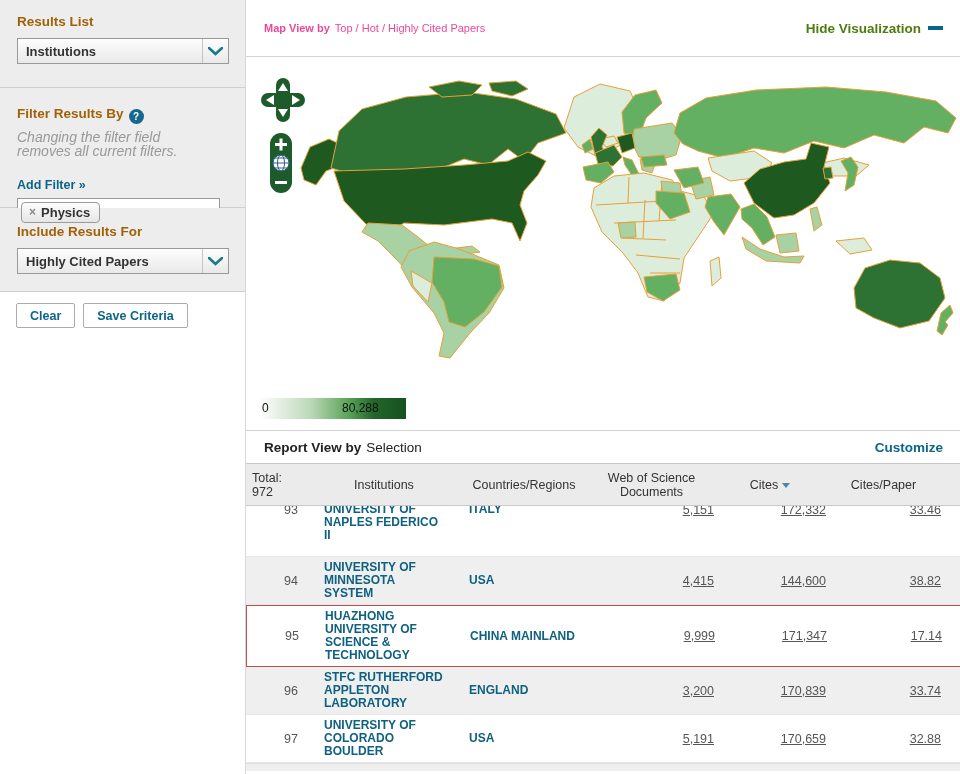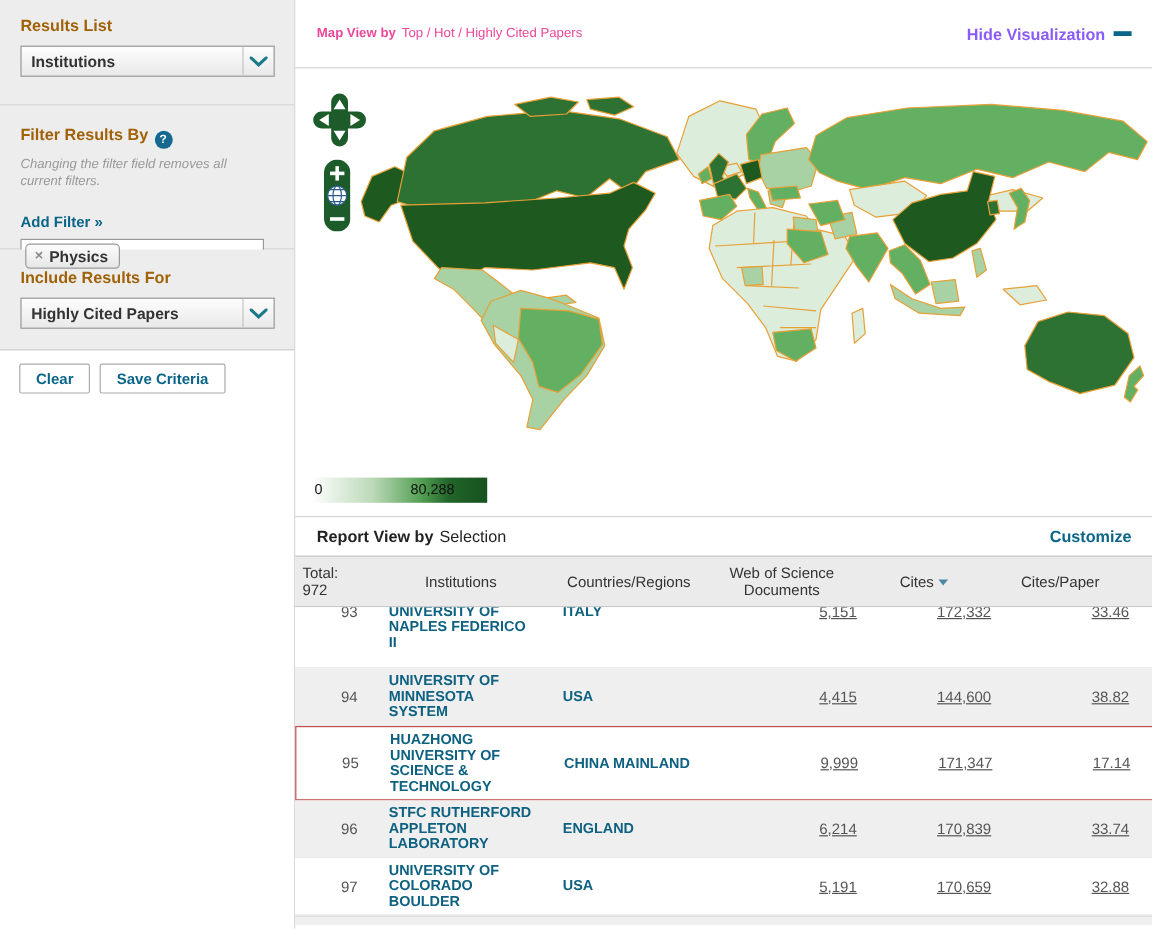--- a/index.html
+++ b/index.html
@@ -45,7 +45,7 @@
   .mh-title { font-size:11px; color:#ec4899; }
   .mh-title b { font-weight:bold; margin-right:5px; }
   .mh-right { margin-left:auto; display:flex; align-items:center; gap:7px; cursor:pointer; }
-  .mh-link { font-size:13.5px; font-weight:bold; color:#8b5cf6; }
+  .mh-link { font-size:13.5px; font-weight:bold; color:#4d7c0f; }
   .minus-icon { width:15px; height:4px; background:#0b6588; }
 
   .map-section { position:relative; height:373px; }

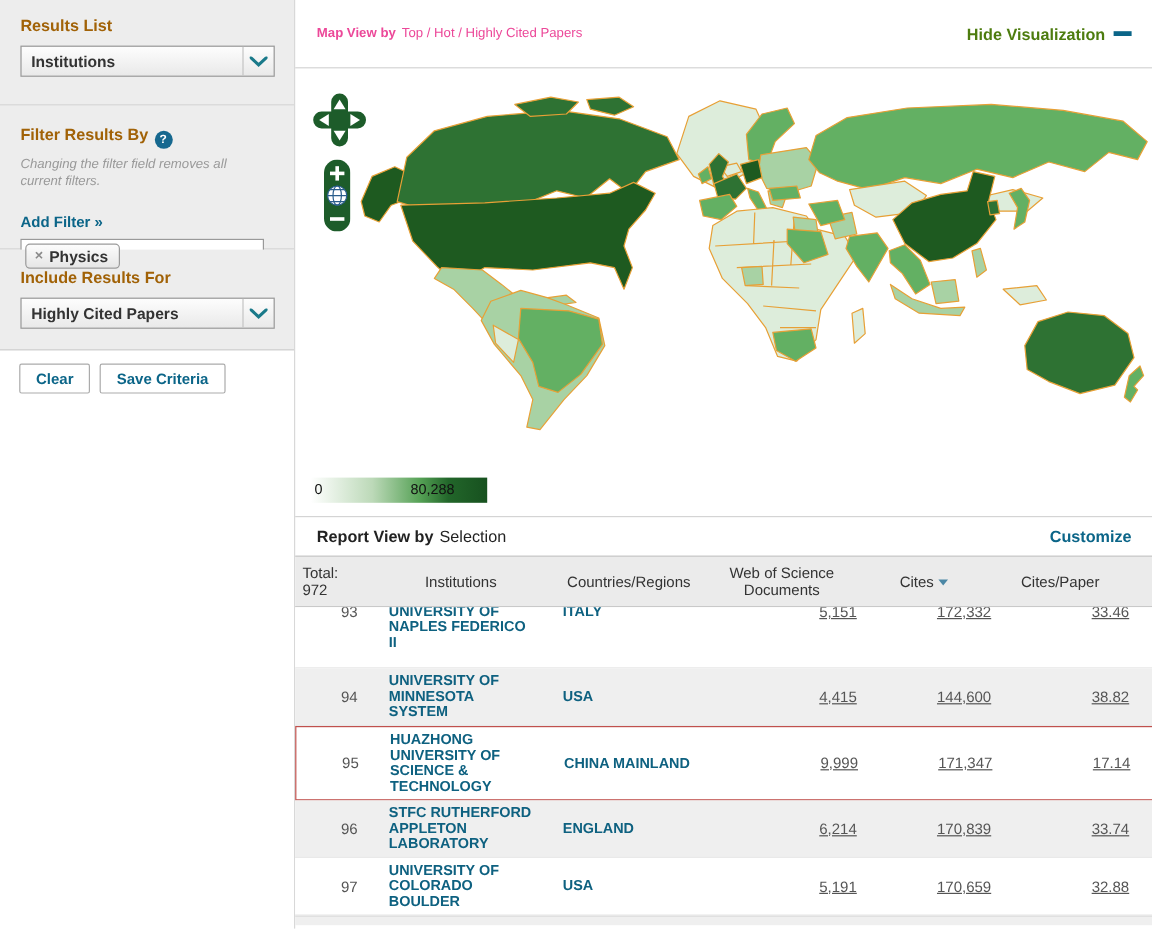--- a/index.html
+++ b/index.html
@@ -23,7 +23,7 @@
   .help-icon { display:inline-flex; width:15px; height:15px; border-radius:50%; background:#16688f;
     color:#fff; font-size:10px; font-weight:bold; align-items:center; justify-content:center;
     vertical-align:-2px; margin-left:5px; cursor:pointer; }
-  .filter-note { margin-top:7px; font-size:11px; font-style:italic; color:#999;
+  .filter-note { margin-top:7px; font-size:14px; font-style:italic; color:#999;
     line-height:13.5px; width:195px; }
   .add-filter { display:inline-block; margin-top:20px; font-size:12.5px; font-weight:bold;
     color:#0b6588; text-decoration:none; cursor:pointer; }

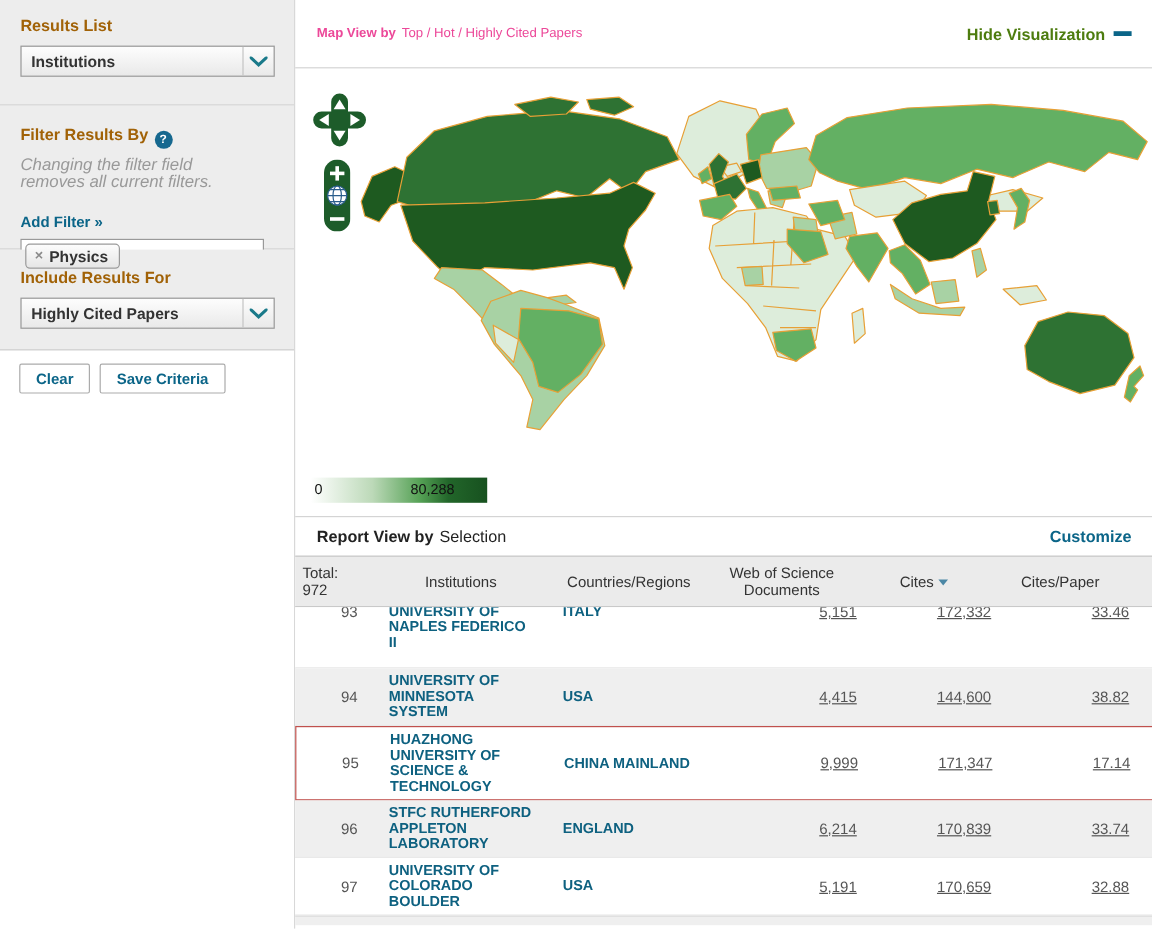--- a/index.html
+++ b/index.html
@@ -297,7 +297,7 @@
     <div class="cell col-rank">96</div>
     <div class="cell col-inst link-cell">STFC RUTHERFORD APPLETON LABORATORY</div>
     <div class="cell col-country link-cell">ENGLAND</div>
-    <div class="cell col-docs">6,214</div>
+    <div class="cell col-docs">3,200</div>
     <div class="cell col-cites">170,839</div>
     <div class="cell col-cpp">33.74</div>
   </div>

